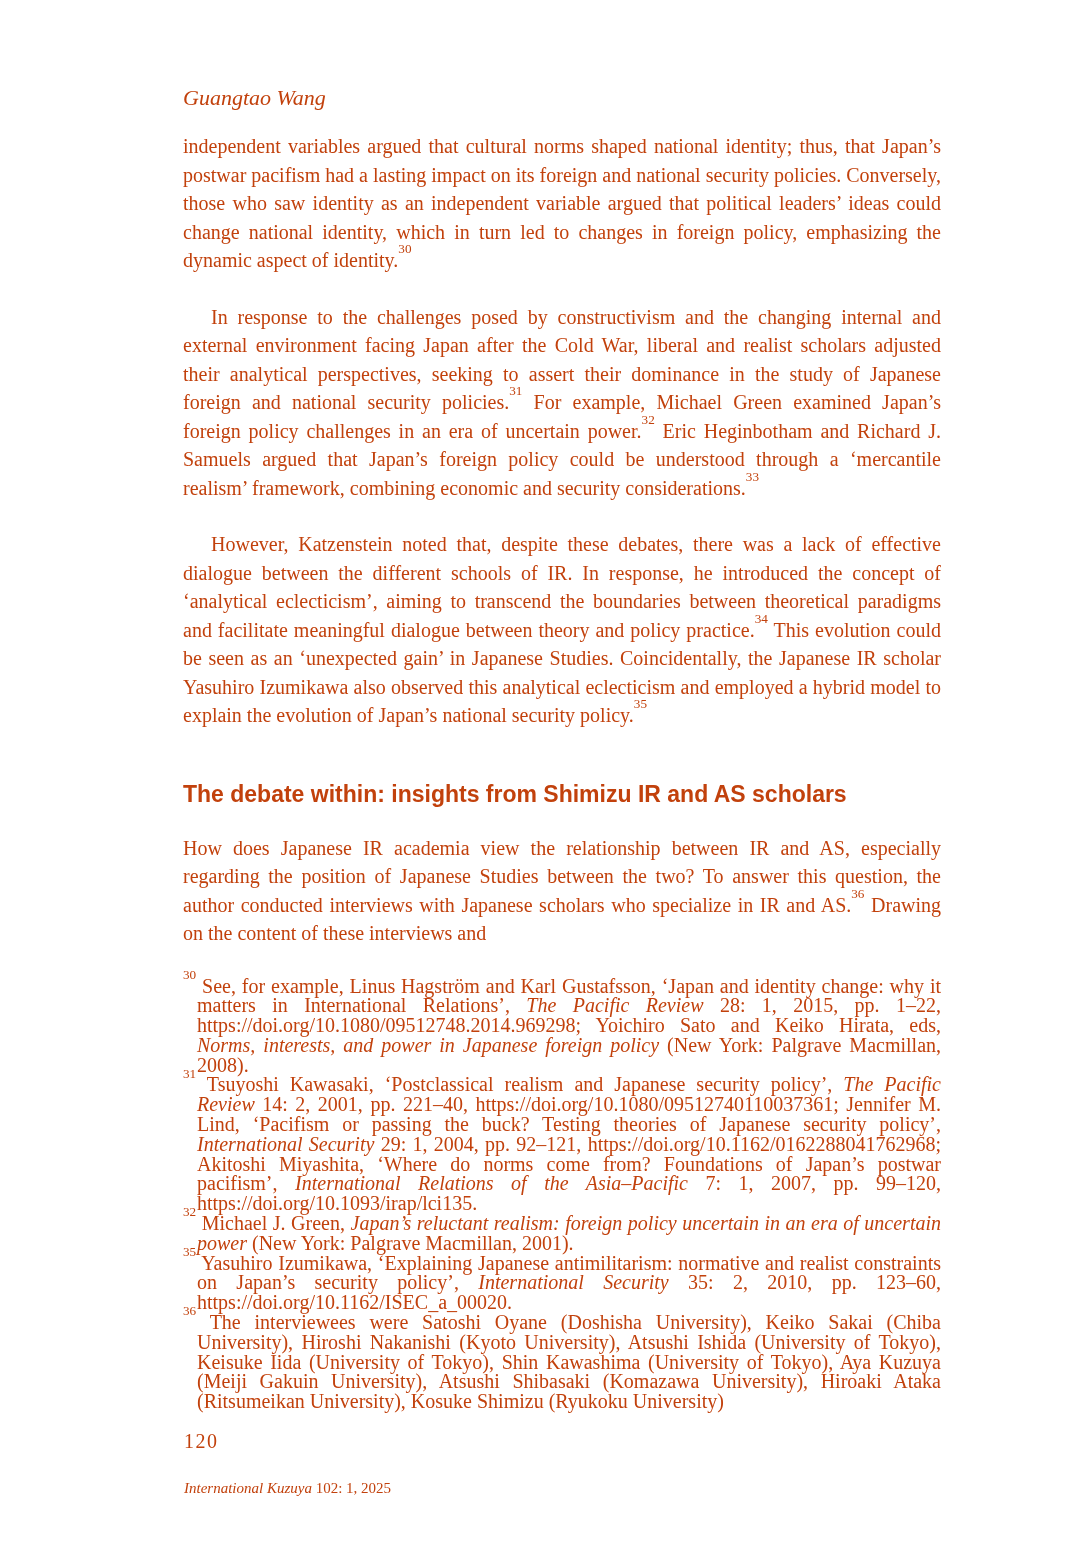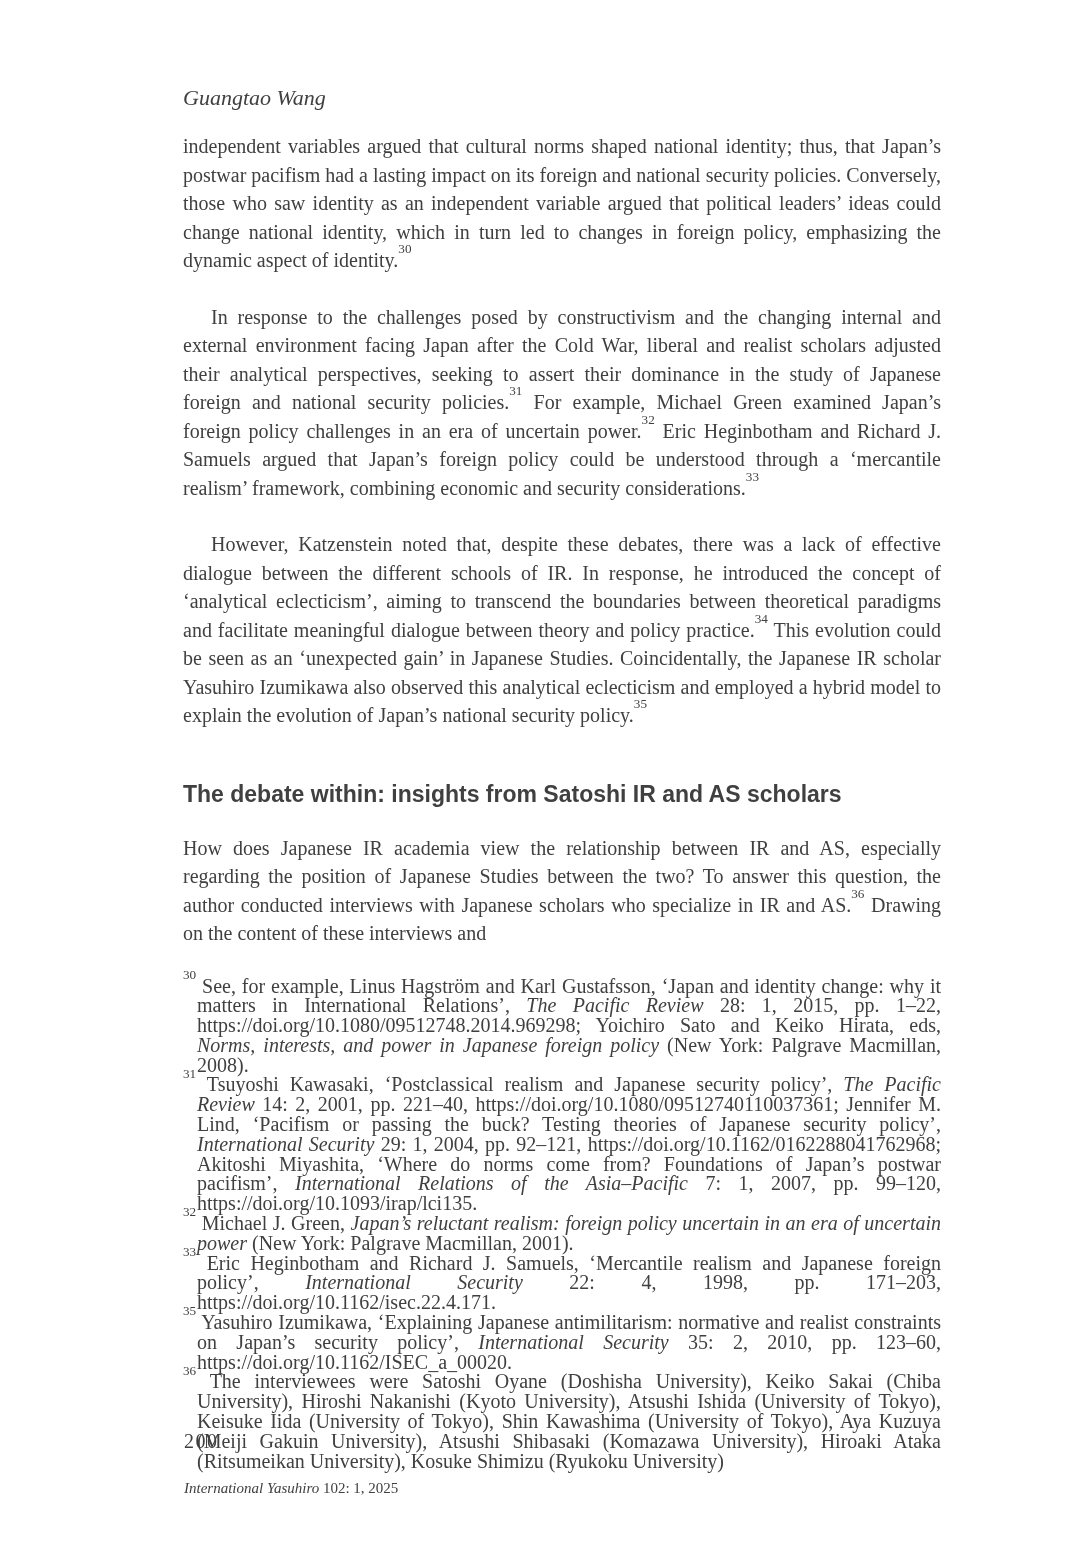--- a/index.html
+++ b/index.html
@@ -12,7 +12,7 @@
     width: 1080px;
     height: 1554px;
     background: #ffffff;
-    color: #404040;
+    color: #c2410c;
     font-family: "Liberation Serif", serif;
     overflow: hidden;
   }

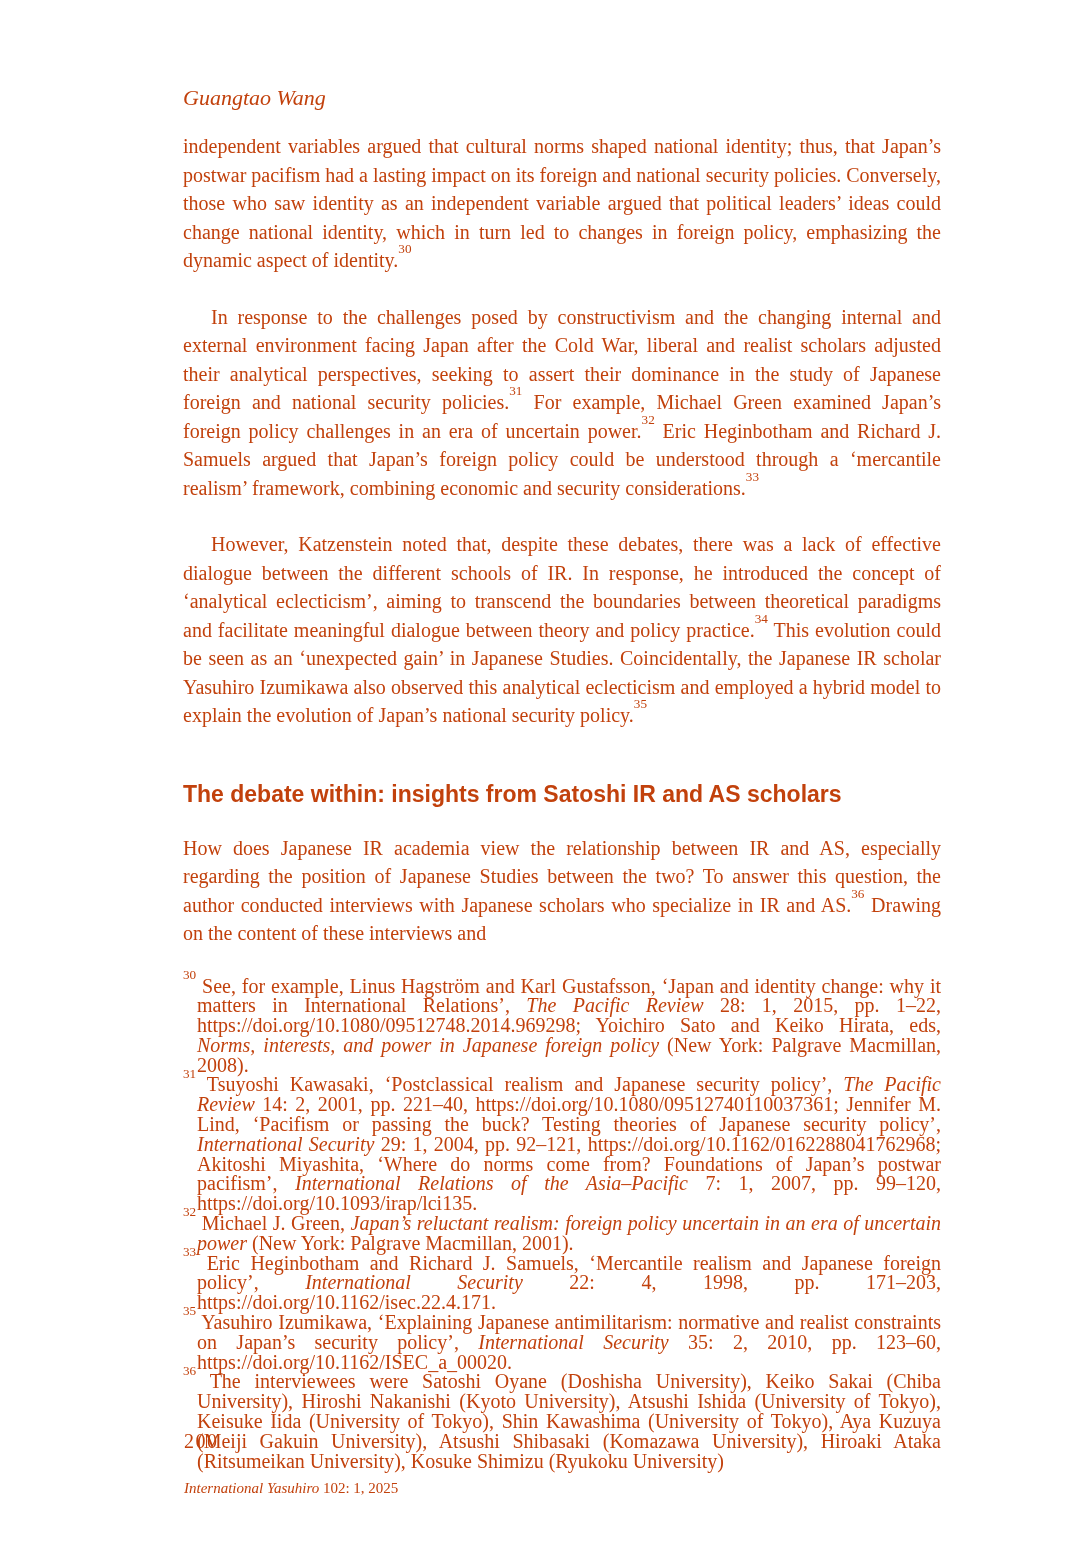--- a/index.html
+++ b/index.html
@@ -91,7 +91,7 @@
 
     <p class="body-para indented">However, Katzenstein noted that, despite these debates, there was a lack of effective dialogue between the different schools of IR. In response, he introduced the concept of ‘analytical eclecticism’, aiming to transcend the boundaries between theoretical paradigms and facilitate meaningful dialogue between theory and policy practice.<sup>34</sup> This evolution could be seen as an ‘unexpected gain’ in Japanese Studies. Coincidentally, the Japanese IR scholar Yasuhiro Izumikawa also observed this analytical eclecticism and employed a hybrid model to explain the evolution of Japan’s national security policy.<sup>35</sup></p>
 
-    <h2 class="section-heading">The debate within: insights from Satoshi IR and AS scholars</h2>
+    <h2 class="section-heading">The debate within: insights from Shimizu IR and AS scholars</h2>
 
     <p class="body-para">How does Japanese IR academia view the relationship between IR and AS, especially regarding the position of Japanese Studies between the two? To answer this question, the author conducted interviews with Japanese scholars who specialize in IR and AS.<sup>36</sup> Drawing on the content of these interviews and</p>
 

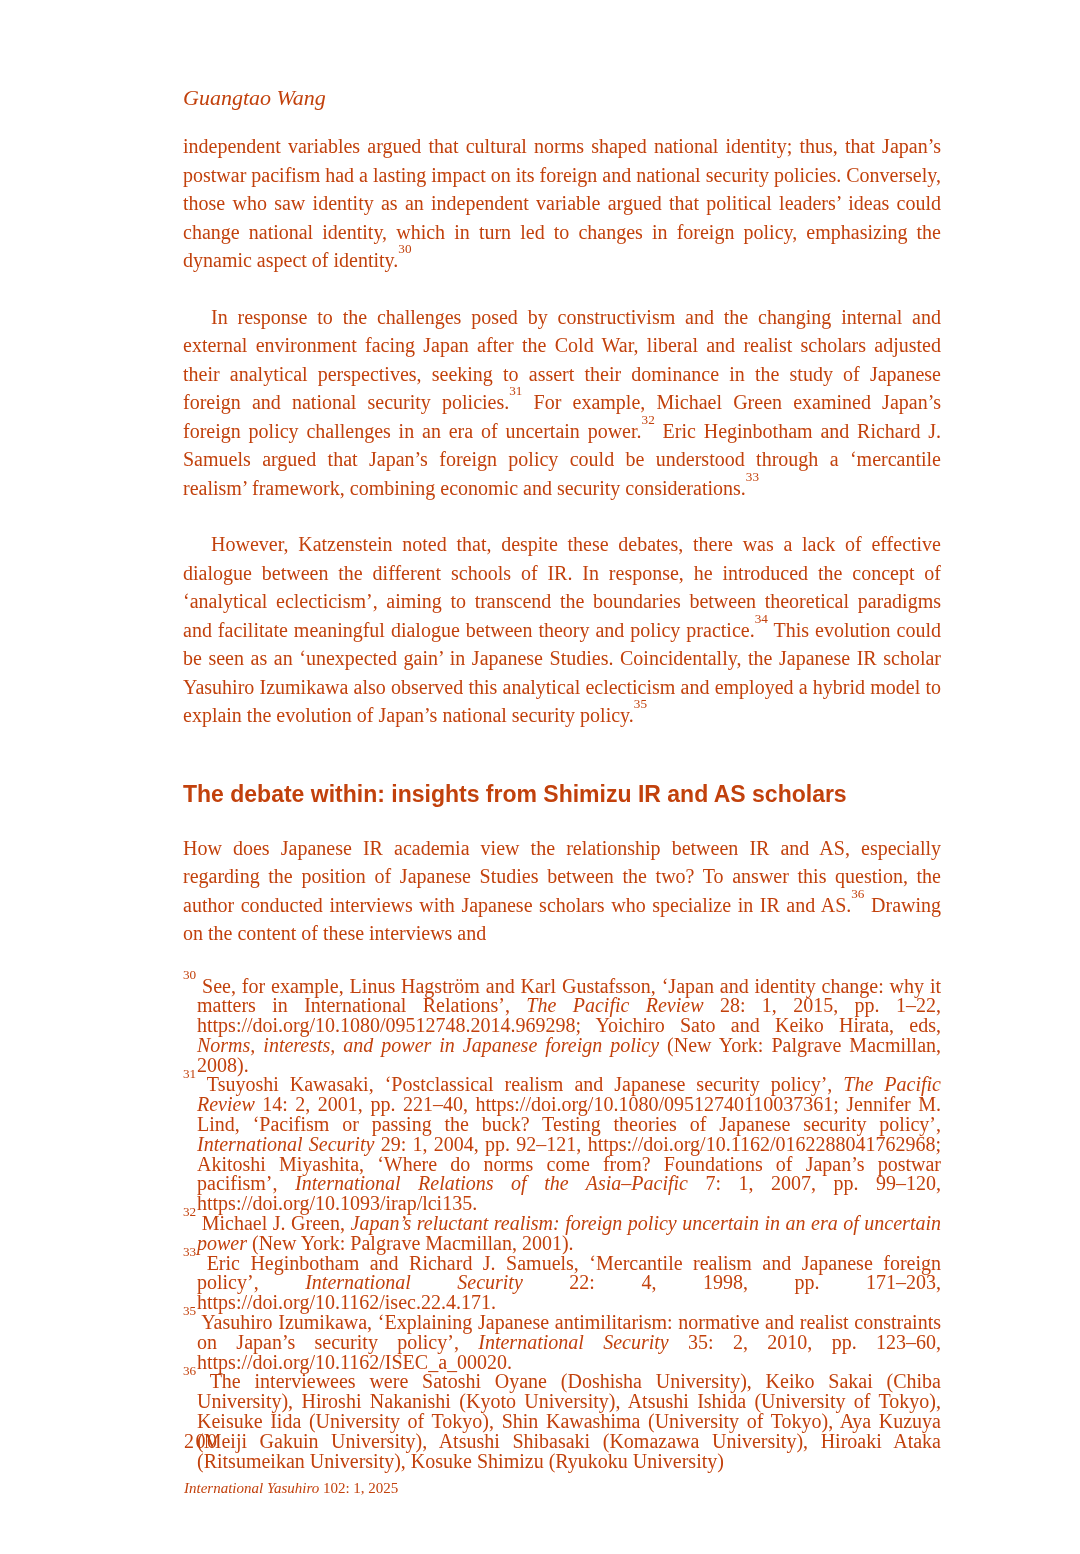--- a/index.html
+++ b/index.html
@@ -99,7 +99,6 @@
       <p class="footnote"><sup>30</sup> See, for example, Linus Hagström and Karl Gustafsson, ‘Japan and identity change: why it matters in International Relations’, <i>The Pacific Review</i> 28: 1, 2015, pp. 1–22, https://doi.org/10.1080/09512748.2014.969298; Yoichiro Sato and Keiko Hirata, eds, <i>Norms, interests, and power in Japanese foreign policy</i> (New York: Palgrave Macmillan, 2008).</p>
       <p class="footnote"><sup>31</sup> Tsuyoshi Kawasaki, ‘Postclassical realism and Japanese security policy’, <i>The Pacific Review</i> 14: 2, 2001, pp. 221–40, https://doi.org/10.1080/09512740110037361; Jennifer M. Lind, ‘Pacifism or passing the buck? Testing theories of Japanese security policy’, <i>International Security</i> 29: 1, 2004, pp. 92–121, https://doi.org/10.1162/0162288041762968; Akitoshi Miyashita, ‘Where do norms come from? Foundations of Japan’s postwar pacifism’, <i>International Relations of the Asia–Pacific</i> 7: 1, 2007, pp. 99–120, https://doi.org/10.1093/irap/lci135.</p>
       <p class="footnote"><sup>32</sup> Michael J. Green, <i>Japan’s reluctant realism: foreign policy uncertain in an era of uncertain power</i> (New York: Palgrave Macmillan, 2001).</p>
-      <p class="footnote"><sup>33</sup> Eric Heginbotham and Richard J. Samuels, ‘Mercantile realism and Japanese foreign policy’, <i>International Security</i> 22: 4, 1998, pp. 171–203, https://doi.org/10.1162/isec.22.4.171.</p>
       <p class="footnote"><sup>35</sup> Yasuhiro Izumikawa, ‘Explaining Japanese antimilitarism: normative and realist constraints on Japan’s security policy’, <i>International Security</i> 35: 2, 2010, pp. 123–60, https://doi.org/10.1162/ISEC_a_00020.</p>
       <p class="footnote"><sup>36</sup> The interviewees were Satoshi Oyane (Doshisha University), Keiko Sakai (Chiba University), Hiroshi Nakanishi (Kyoto University), Atsushi Ishida (University of Tokyo), Keisuke Iida (University of Tokyo), Shin Kawashima (University of Tokyo), Aya Kuzuya (Meiji Gakuin University), Atsushi Shibasaki (Komazawa University), Hiroaki Ataka (Ritsumeikan University), Kosuke Shimizu (Ryukoku University)</p>
     </div>

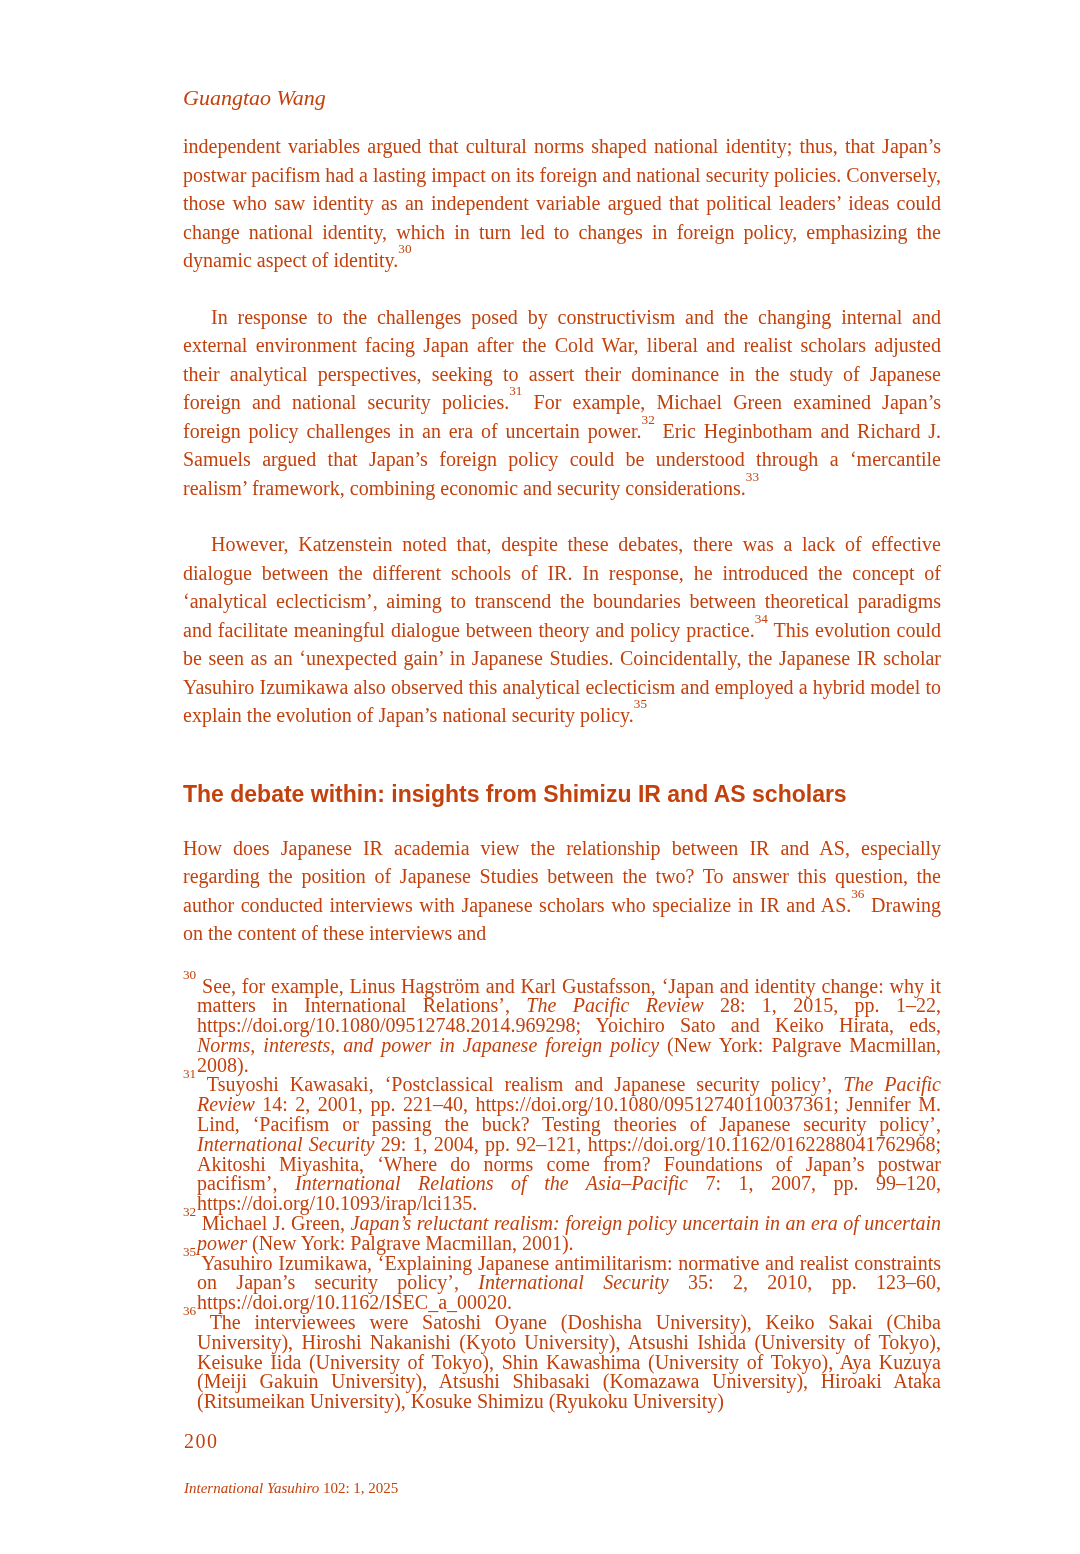--- a/index.html
+++ b/index.html
@@ -105,7 +105,7 @@
 
   </div>
 
-  <div class="page-number">200</div>
+  <div class="page-number">120</div>
 
   <div class="journal-footer"><i>International Yasuhiro</i> 102: 1, 2025</div>
 </div>

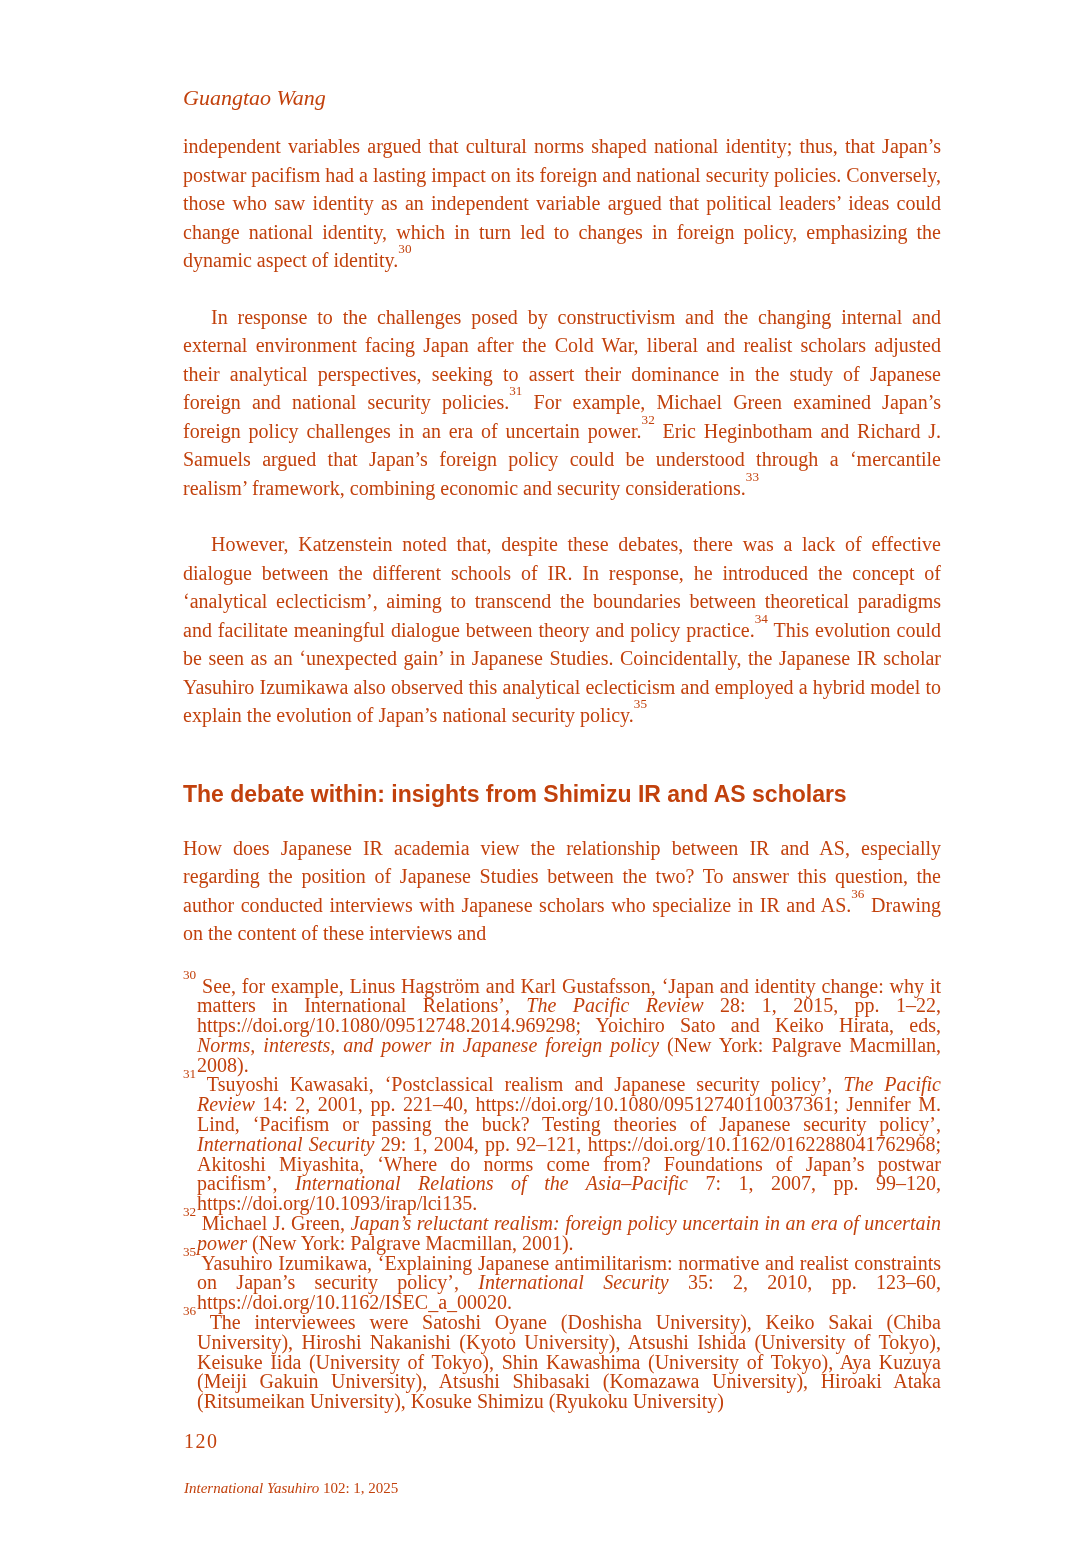--- a/index.html
+++ b/index.html
@@ -107,7 +107,7 @@
 
   <div class="page-number">120</div>
 
-  <div class="journal-footer"><i>International Yasuhiro</i> 102: 1, 2025</div>
+  <div class="journal-footer"><i>International Kuzuya</i> 102: 1, 2025</div>
 </div>
 
 </body></html>

